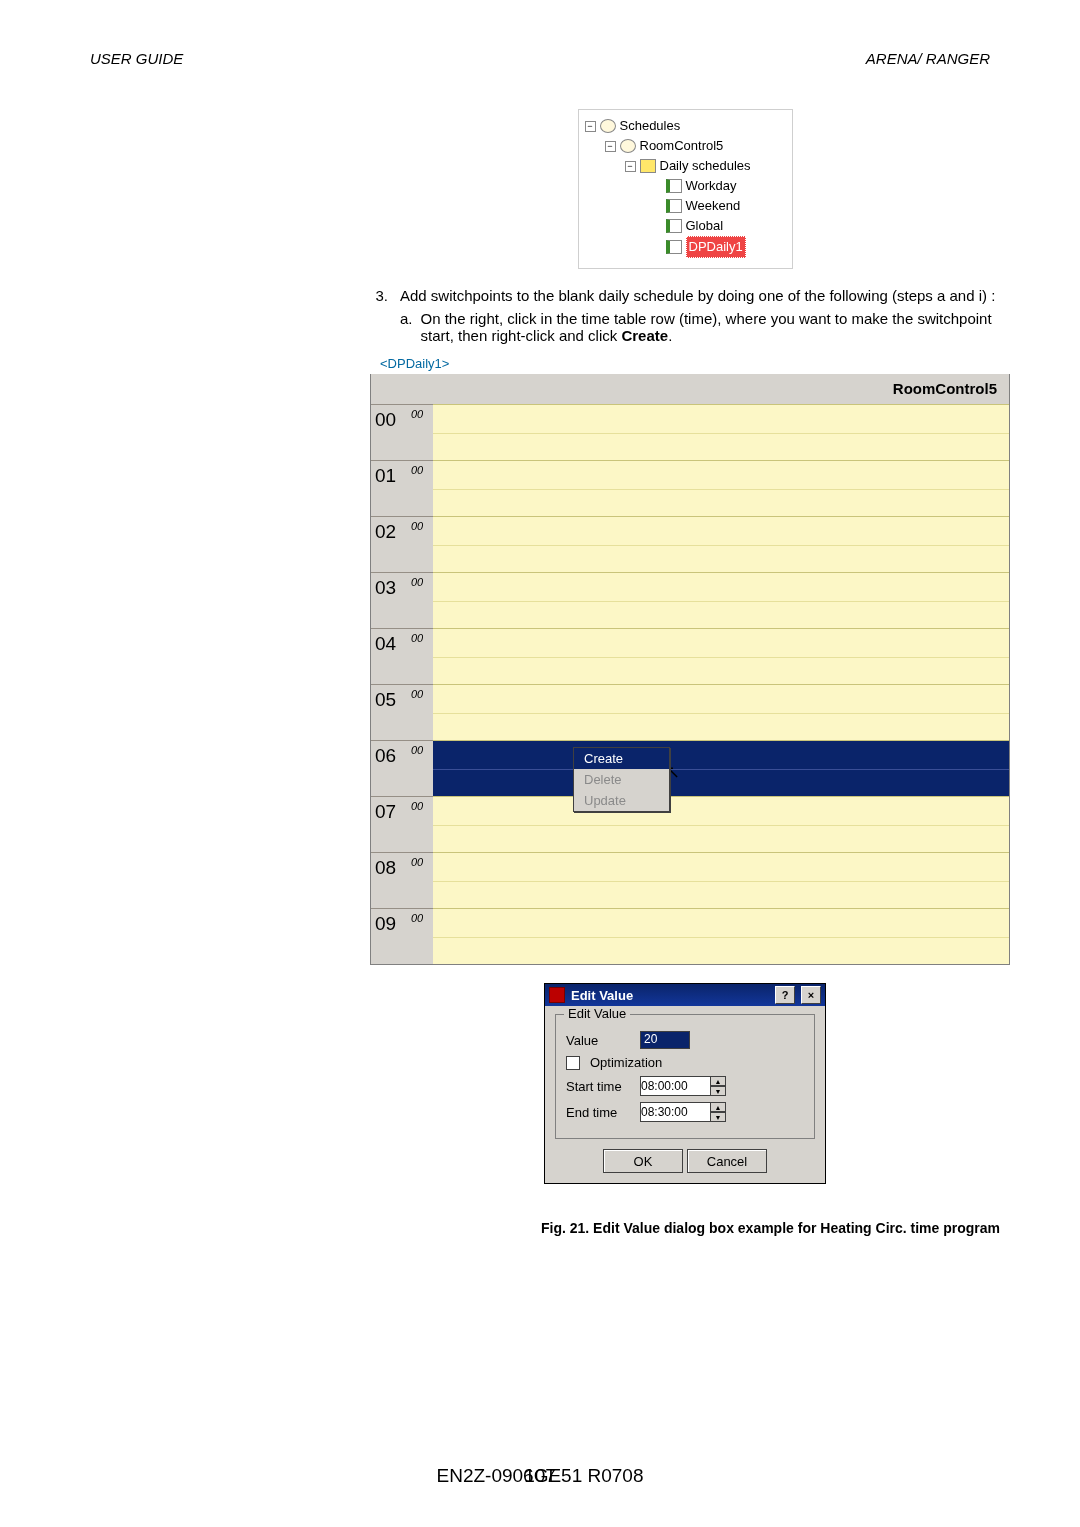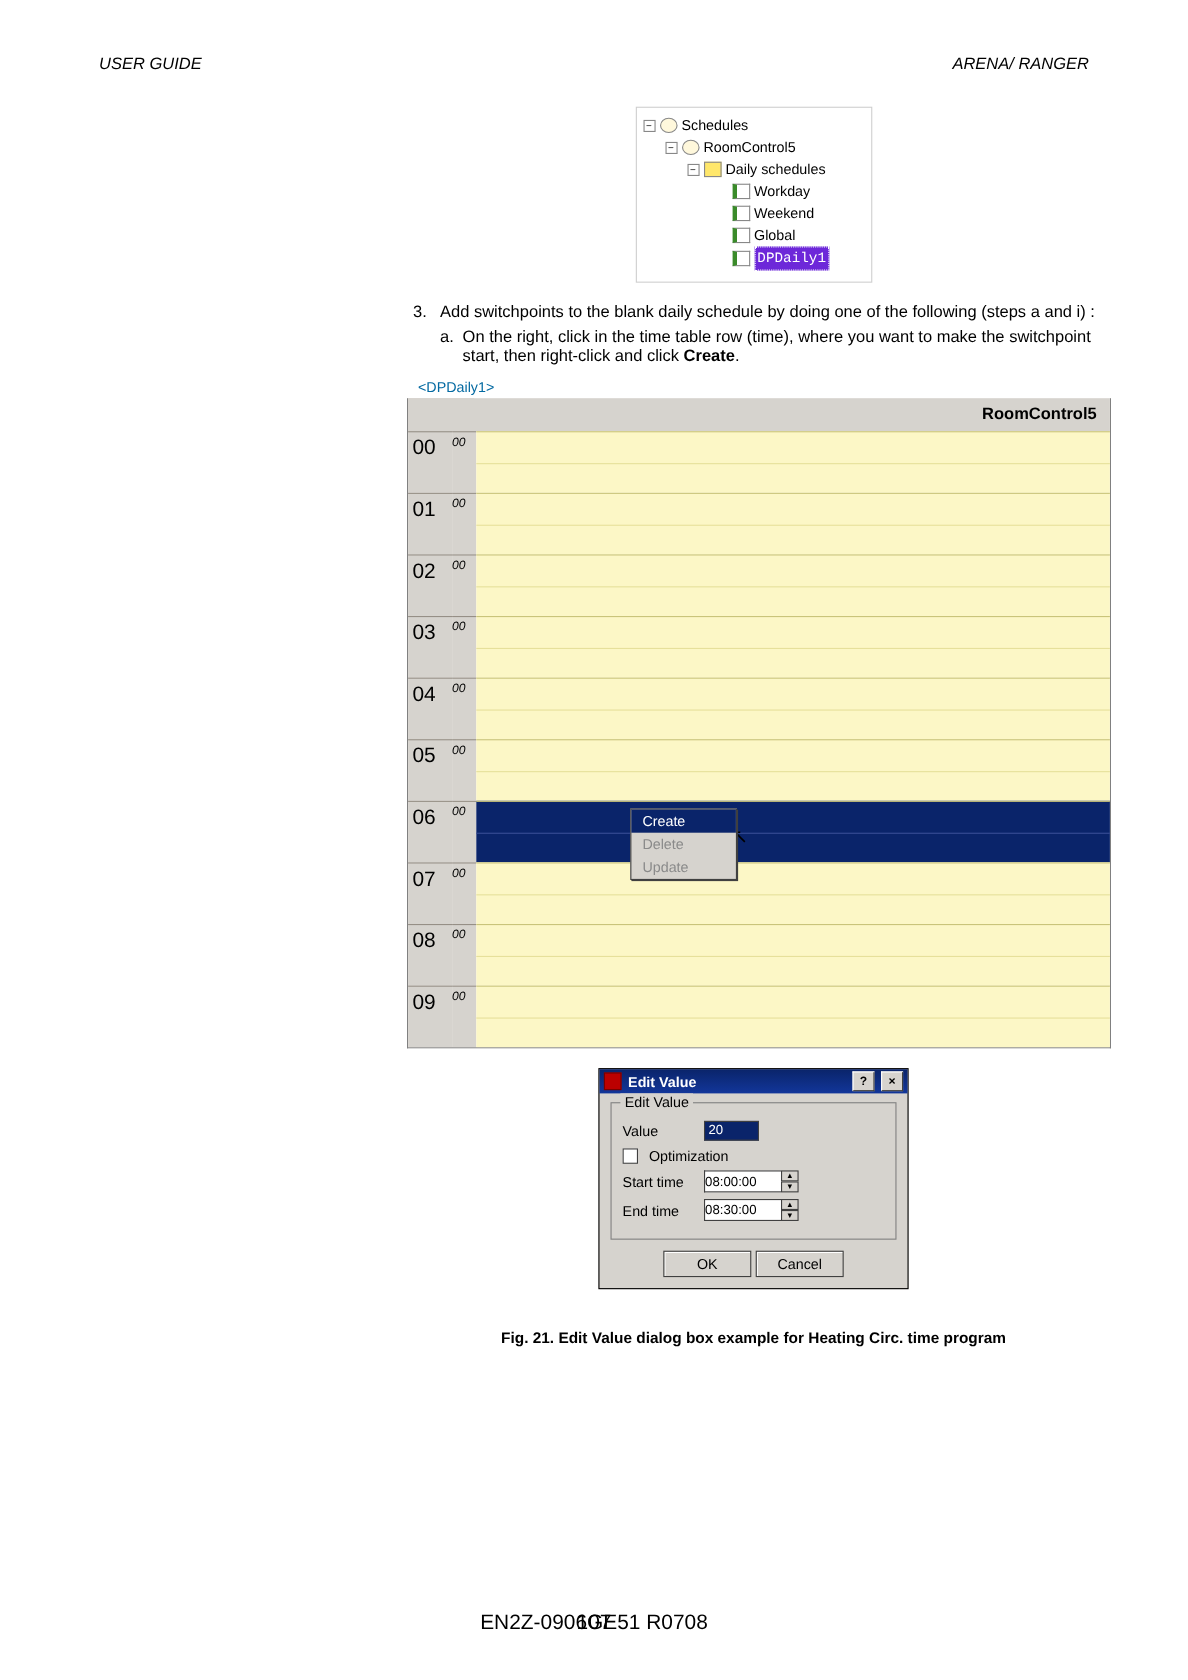--- a/index.html
+++ b/index.html
@@ -21,7 +21,7 @@
     justify-content: space-between;
     font-style: italic;
     font-size: 15px;
-    margin-bottom: 30px;
+    margin-bottom: 42px;
     gap: 44px;
   }
   .body-col {

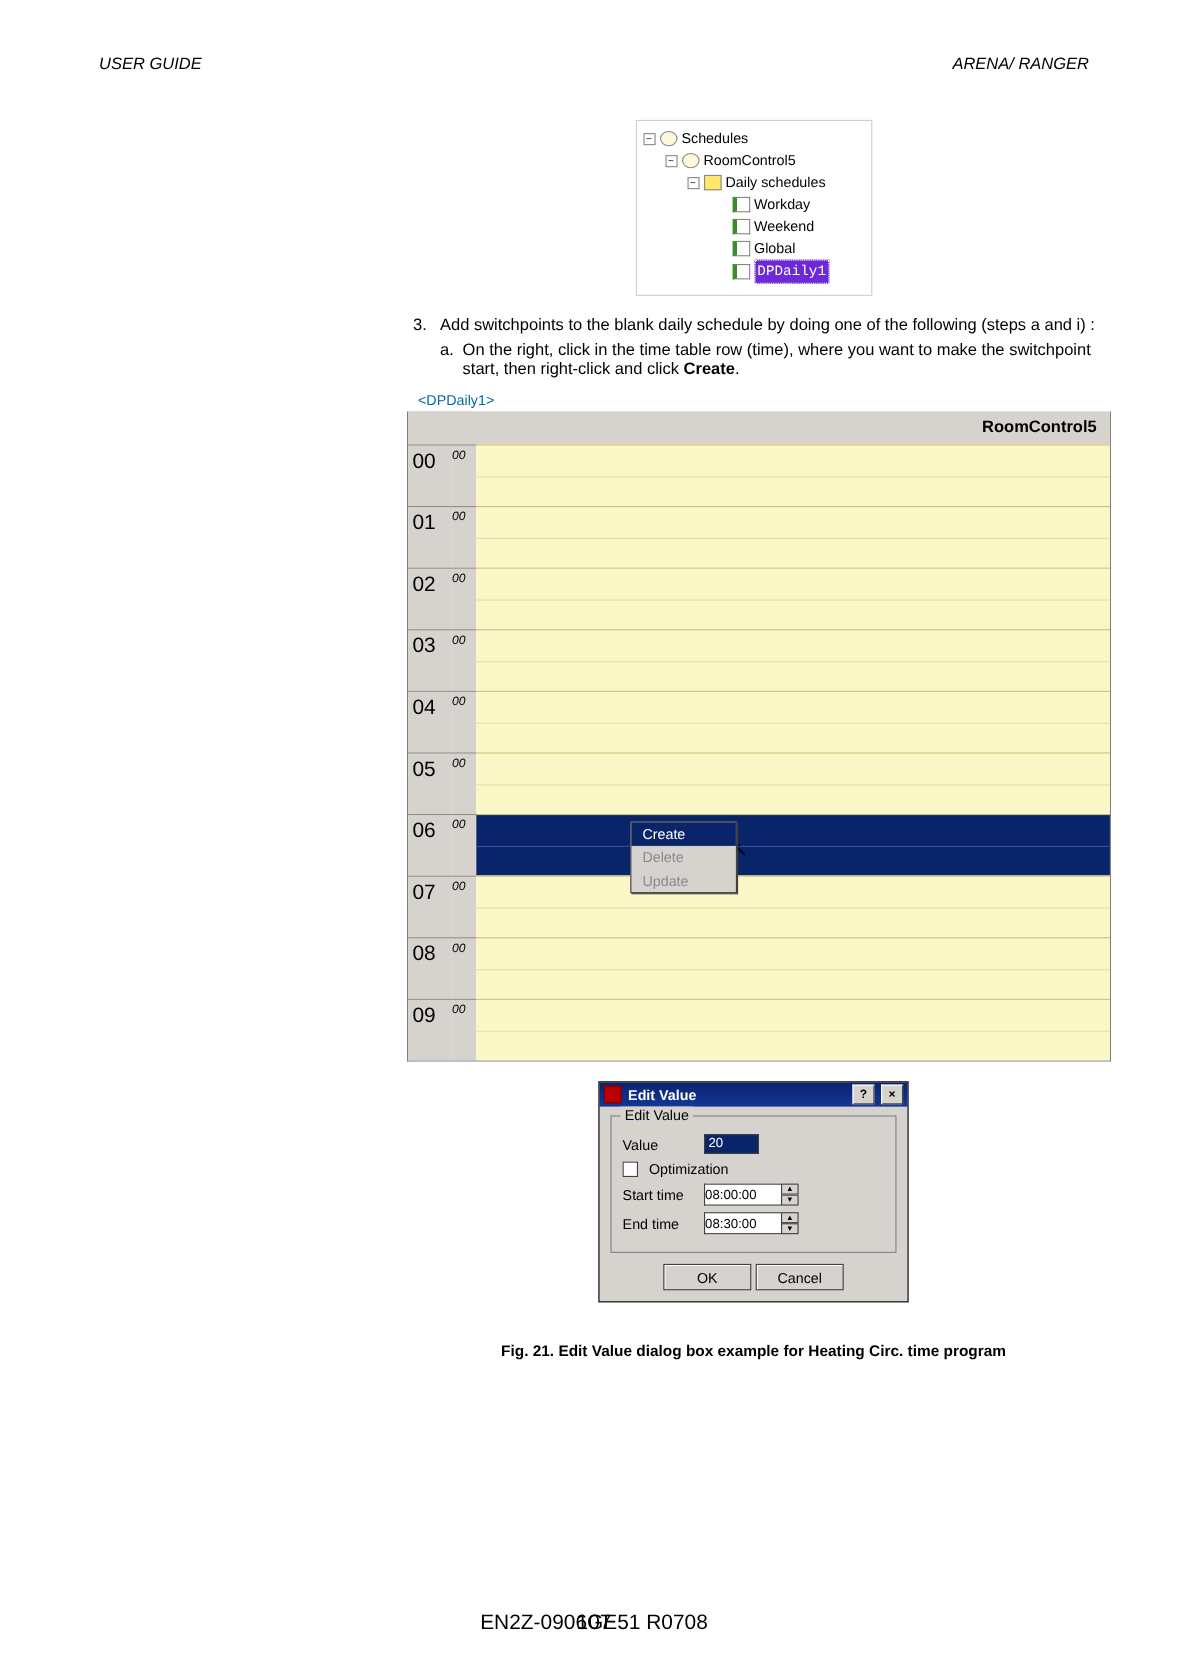--- a/index.html
+++ b/index.html
@@ -63,9 +63,8 @@
   .ico.cal   { background:#ffe76a; }
   .ico.leaf  { background:#fff; border-left:4px solid #3a8b2a; }
   .tsel {
-    background:#6d28d9; color:#fff; padding:0 2px;
+    background:#ef4444; color:#fff; padding:0 2px;
     border:1px dotted #fff;
-    font-family:Liberation Mono, monospace;
   }
   
   .stepnum { display:flex; gap:12px; margin-bottom:4px; }

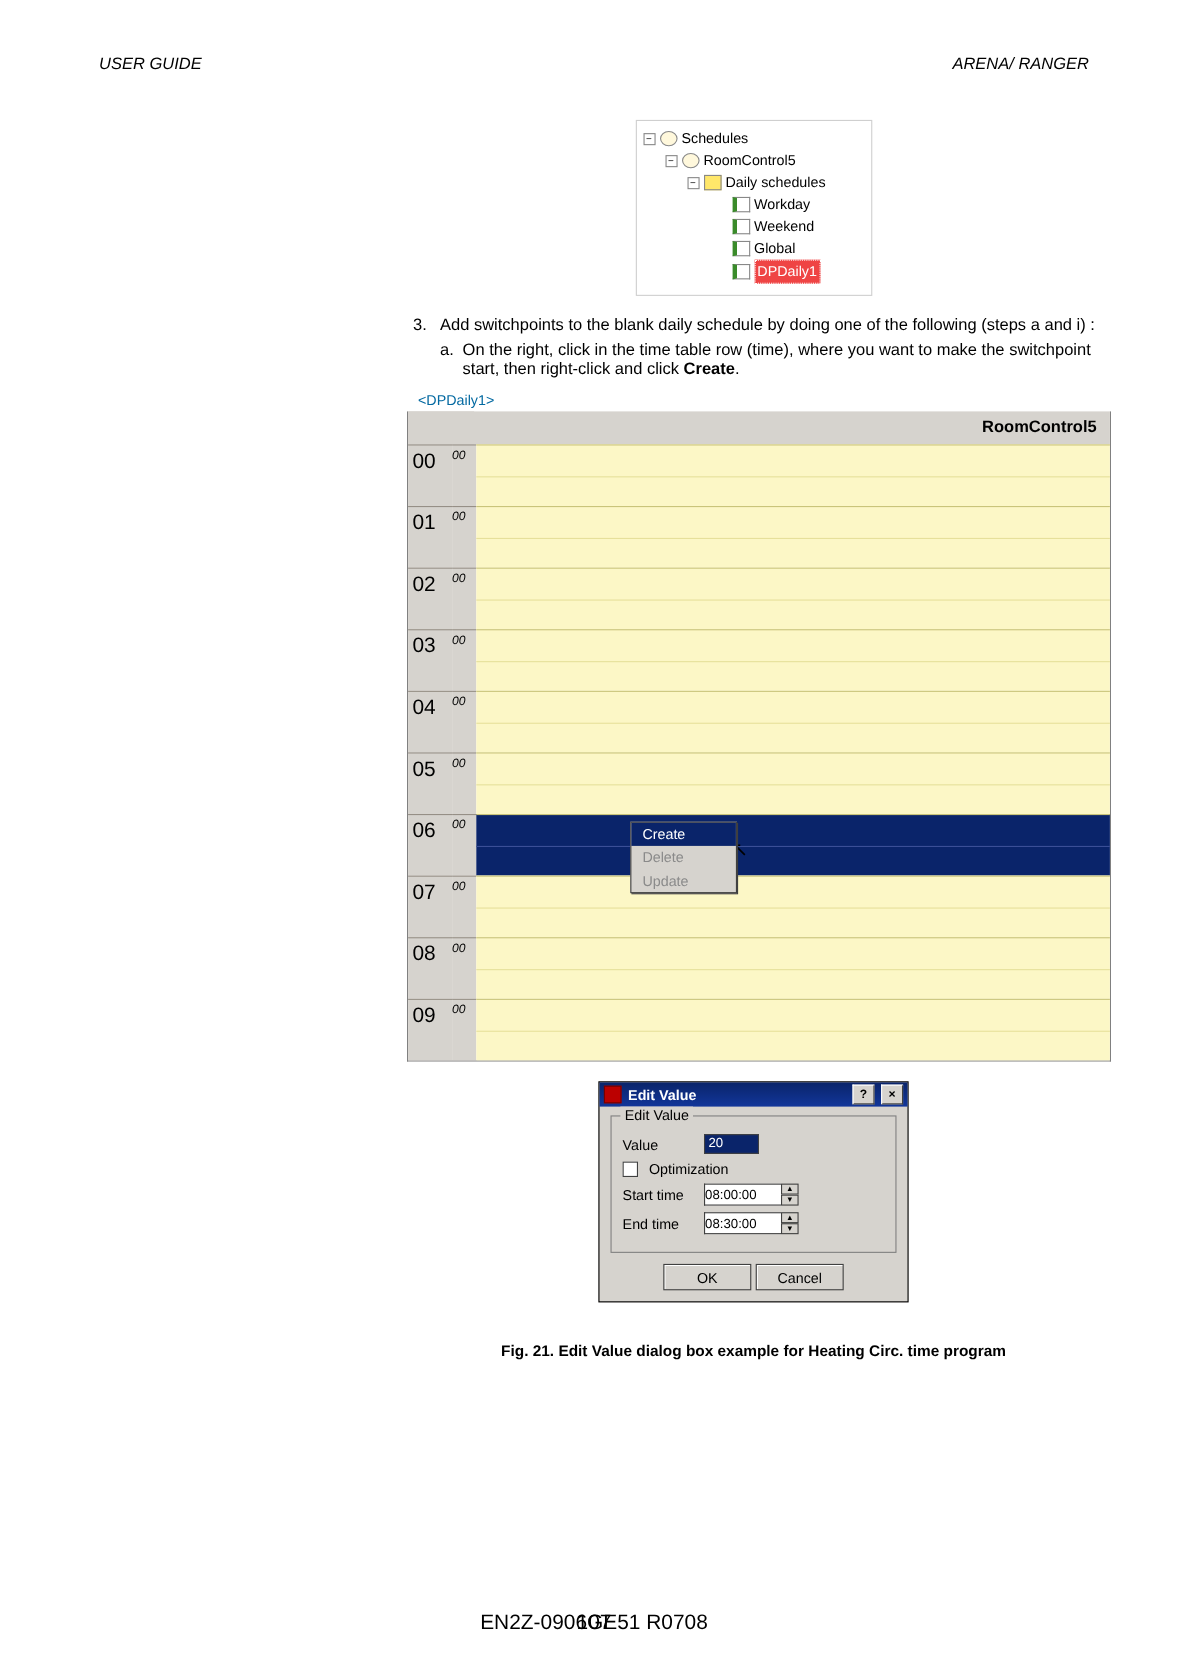--- a/index.html
+++ b/index.html
@@ -221,7 +221,7 @@
     font-size:13px;
   }
   .caption {
-    text-align:center; font-weight:bold; font-size:14px;
+    text-align:right; font-weight:bold; font-size:14px;
     margin-top:36px;
   }
   .ftr {

